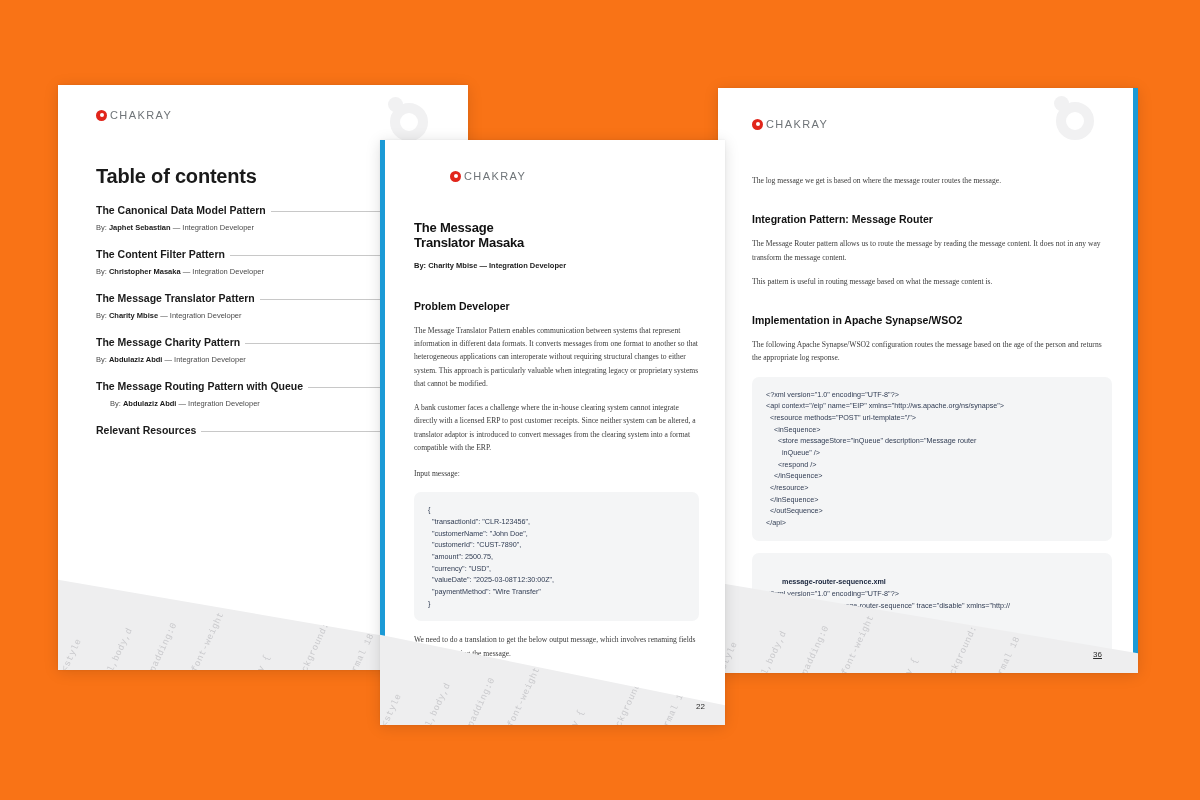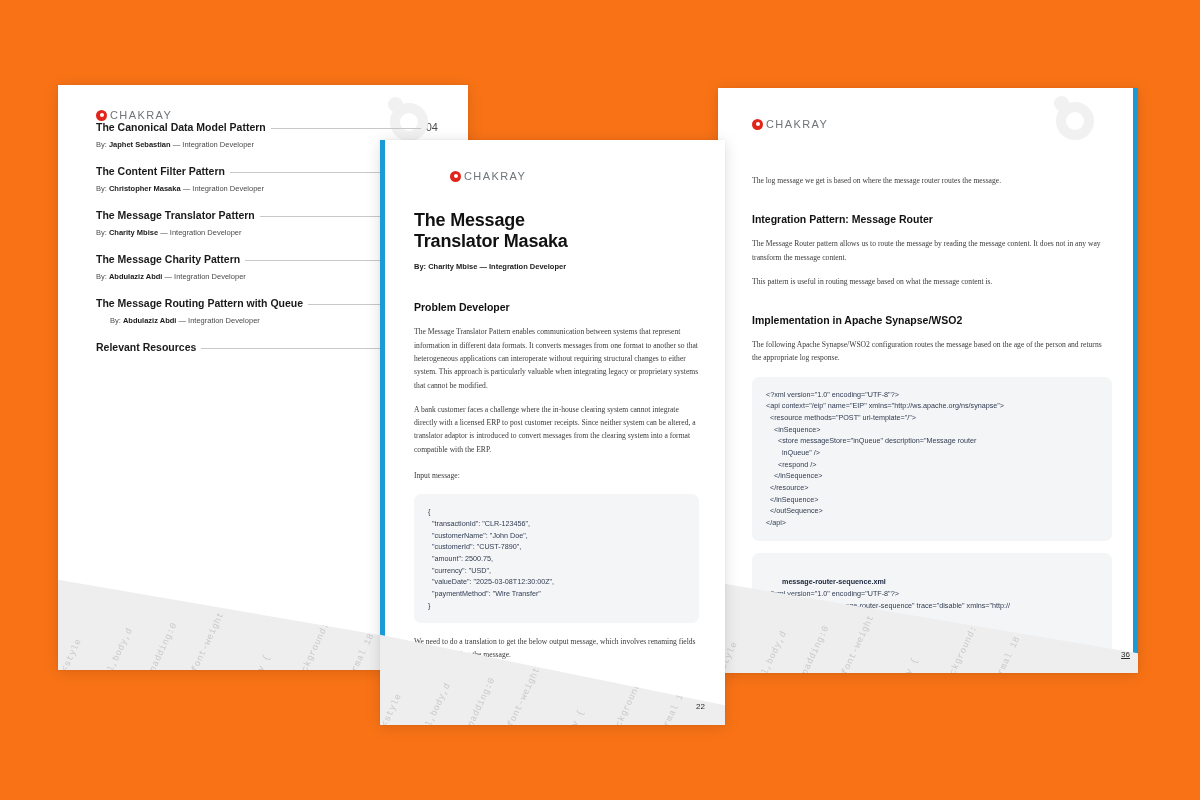--- a/index.html
+++ b/index.html
@@ -318,6 +318,7 @@
         <span class="brand-word">CHAKRAY</span>
       </div>
 
+      <h1 class="toc-title">Table of contents</h1>
 
       <div class="toc-entry">
         <div class="toc-row">

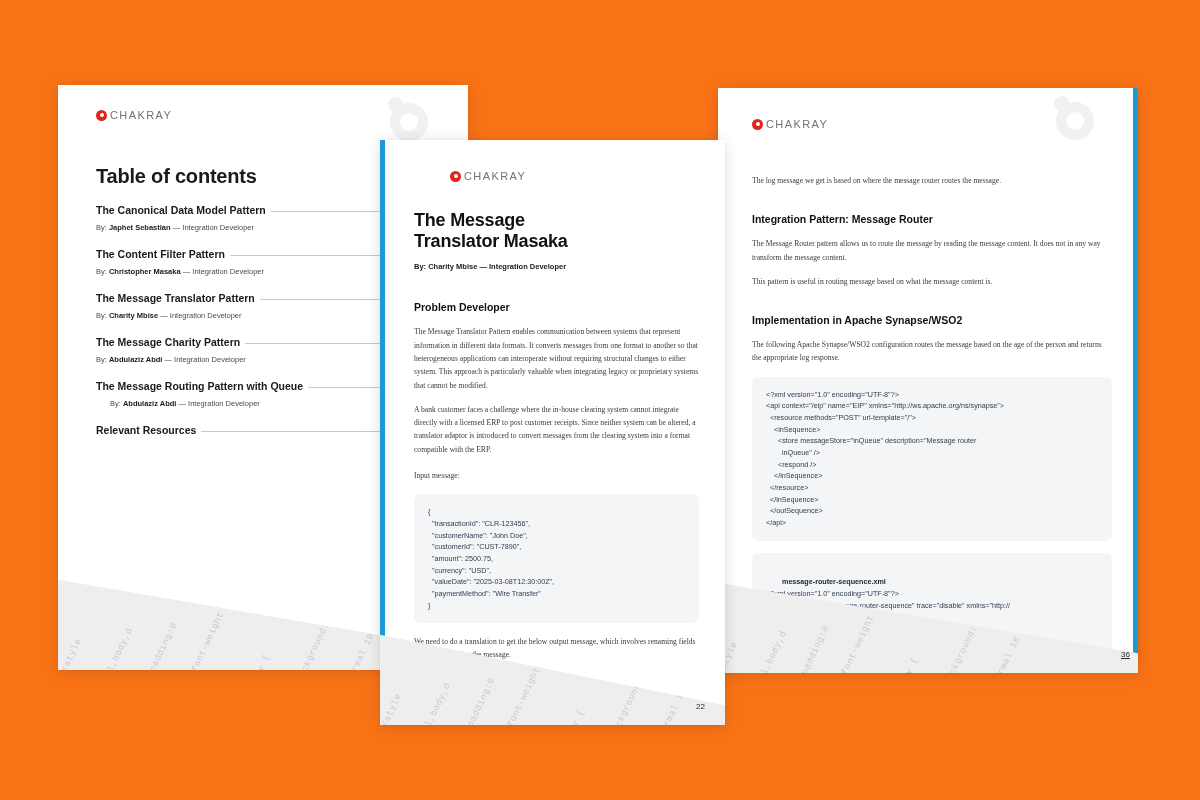--- a/index.html
+++ b/index.html
@@ -182,11 +182,11 @@
   
   .article-inner { padding: 30px 26px 0 34px; }
   .art-h1 {
-    font-size: 18px;
+    font-size: 13px;
     font-weight: bold;
     color: #111111;
     line-height: 1.18;
-    margin: 28px 0 0 0;
+    margin: 38px 0 0 0;
     letter-spacing: -0.2px;
   }
   .art-byline {

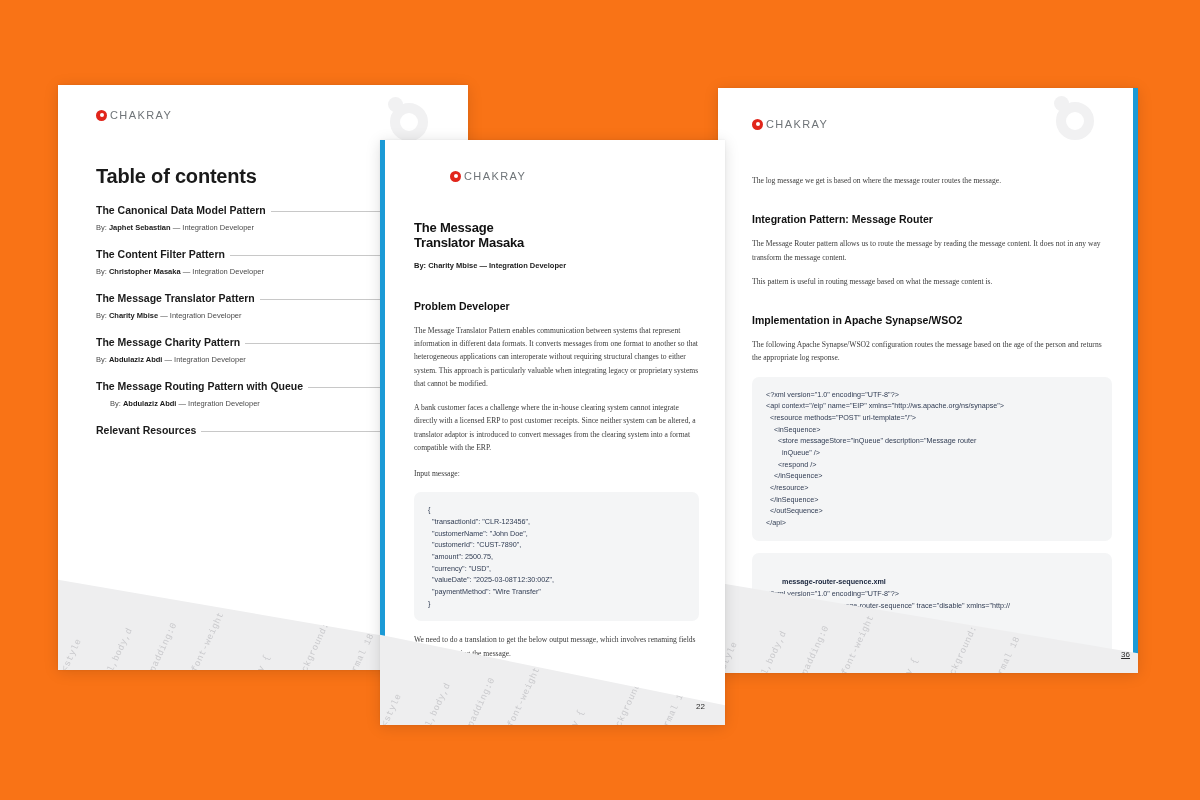--- a/index.html
+++ b/index.html
@@ -302,7 +302,7 @@
         <span style="left:288px;bottom:-4px;">rmal 18</span>
       </div>
     </div>
-    <div class="page-number" style="right:8px;text-decoration:underline;">36</div>
+    <div class="page-number" style="right:36px;text-decoration:underline;">36</div>
   </div>
 
   <div class="page" id="page-toc">

